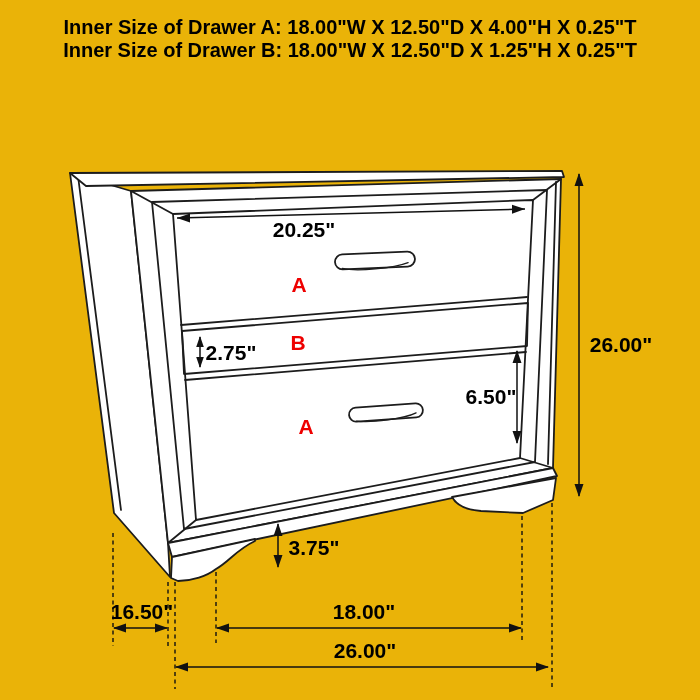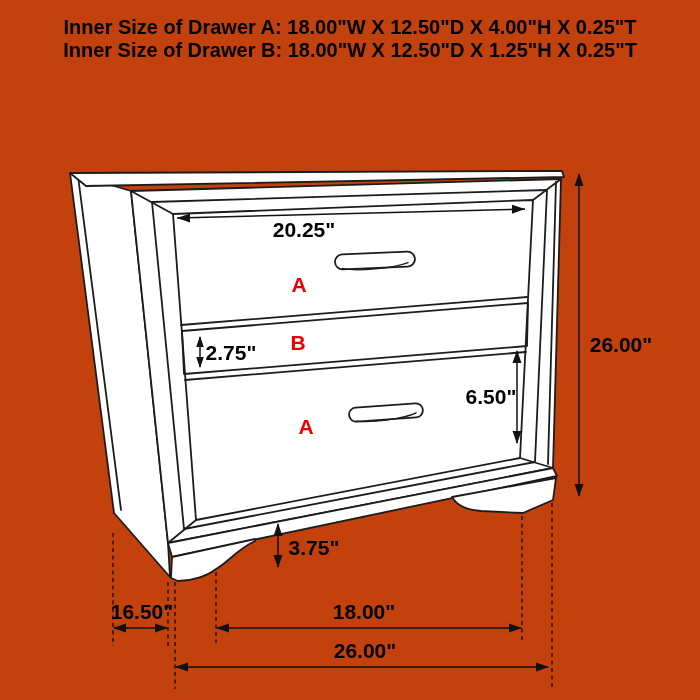--- a/index.html
+++ b/index.html
@@ -3,7 +3,7 @@
 <meta charset="utf-8">
 <style>
   html,body{margin:0;padding:0;background:#ffffff;}
-  #stage{position:relative;width:700px;height:700px;background:#c2410c;overflow:hidden;}
+  #stage{position:relative;width:700px;height:700px;background:#eab308;overflow:hidden;}
   svg{display:block;}
   .struct{stroke:#1c1c1c;stroke-width:1.8;fill:none;stroke-linejoin:round;stroke-linecap:round;}
   .fillw{fill:#ffffff;}

